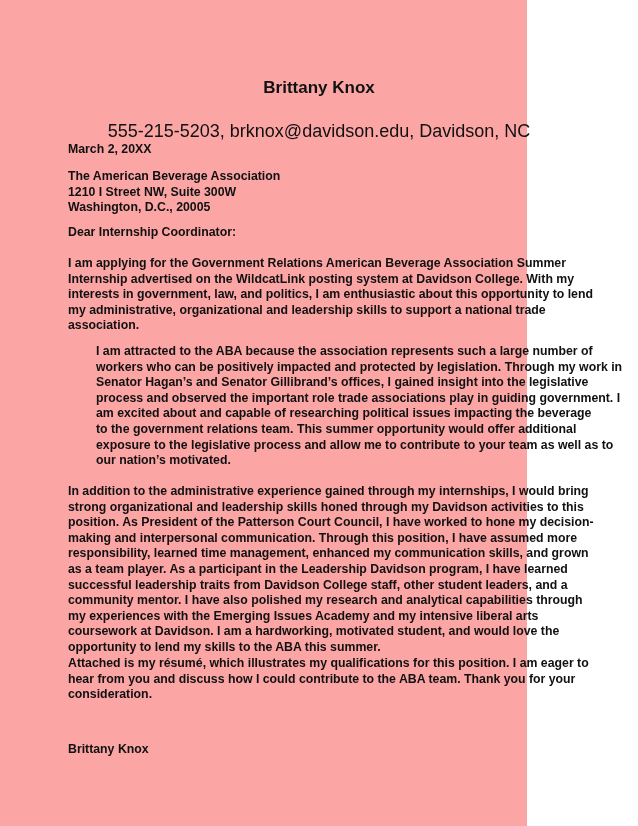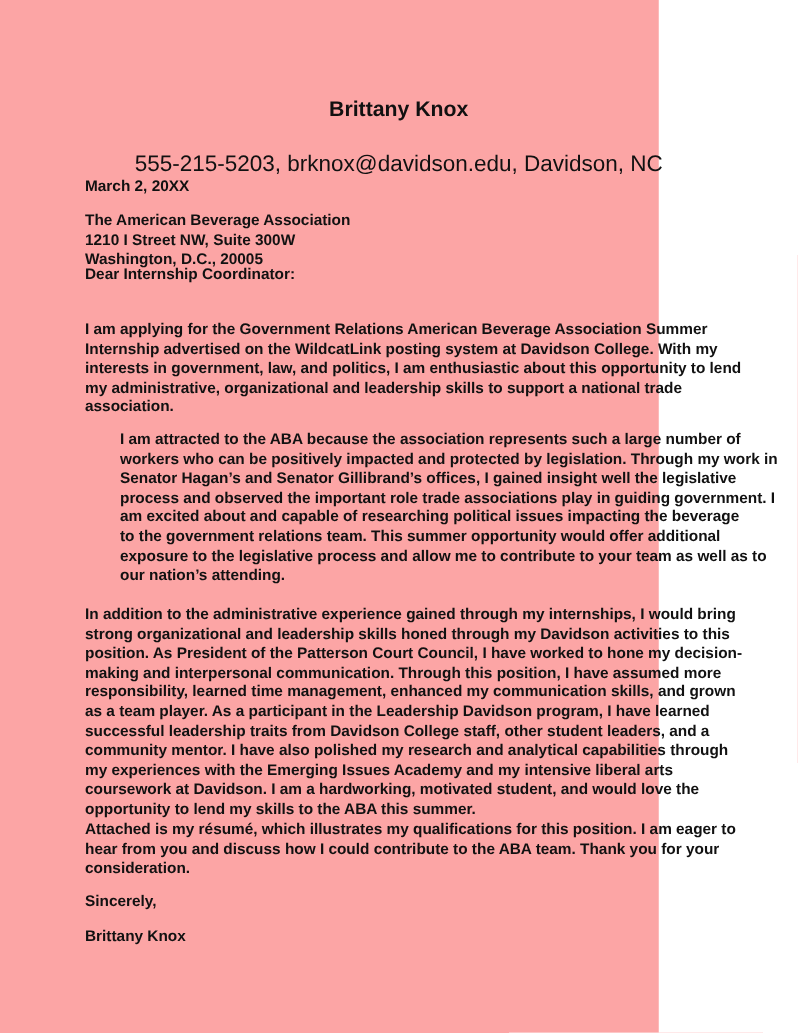--- a/index.html
+++ b/index.html
@@ -71,7 +71,7 @@
     <span class="line">Washington, D.C., 20005</span>
   </div>
 
-  <div class="block" style="top:212px;">
+  <div class="block" style="top:225px;">
     <span class="line">Dear Internship Coordinator:</span>
   </div>
 

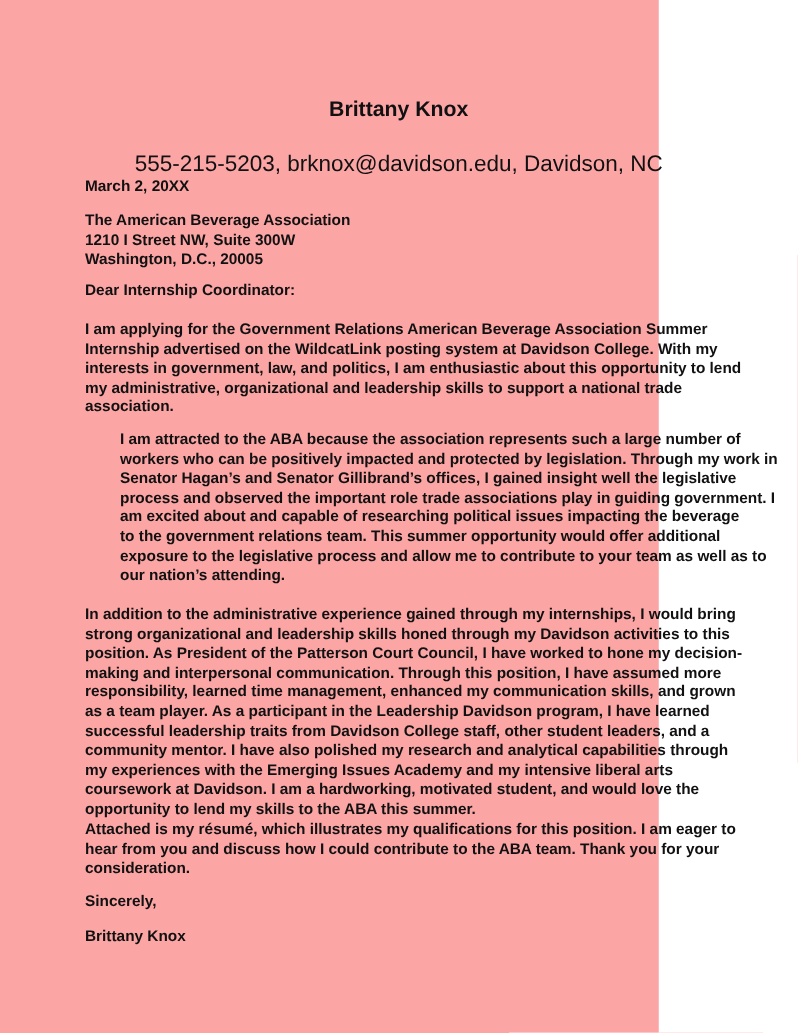--- a/index.html
+++ b/index.html
@@ -86,7 +86,7 @@
   <div class="block" style="top:344px;margin-left:28px;">
     <span class="line">I am attracted to the ABA because the association represents such a large number of</span>
     <span class="line">workers who can be positively impacted and protected by legislation. Through my work in</span>
-    <span class="line">Senator Hagan’s and Senator Gillibrand’s offices, I gained insight well the legislative</span>
+    <span class="line">Senator Hagan’s and Senator Gillibrand’s offices, I gained insight into the legislative</span>
     <span class="line">process and observed the important role trade associations play in guiding government. I</span>
     <span class="line">am excited about and capable of researching political issues impacting the beverage</span>
     <span class="line">to the government relations team. This summer opportunity would offer additional</span>

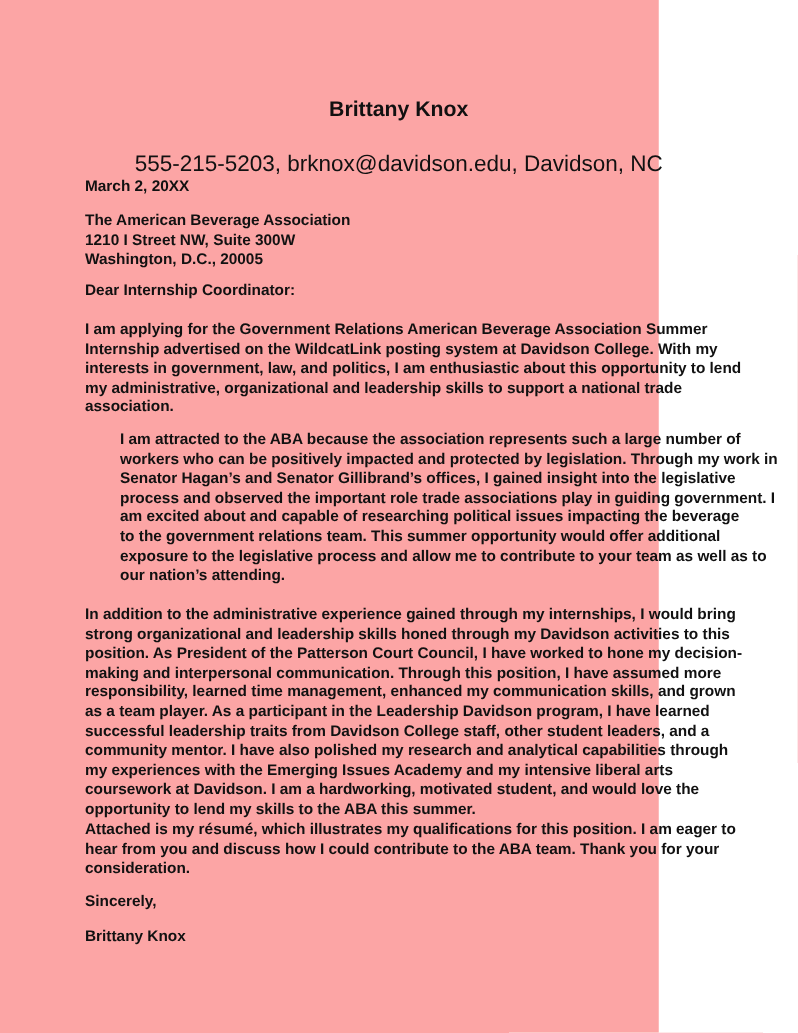--- a/index.html
+++ b/index.html
@@ -91,7 +91,7 @@
     <span class="line">am excited about and capable of researching political issues impacting the beverage</span>
     <span class="line">to the government relations team. This summer opportunity would offer additional</span>
     <span class="line">exposure to the legislative process and allow me to contribute to your team as well as to</span>
-    <span class="line">our nation’s attending.</span>
+    <span class="line">our nation’s motivated.</span>
   </div>
 
   <div class="block" style="top:484px;">

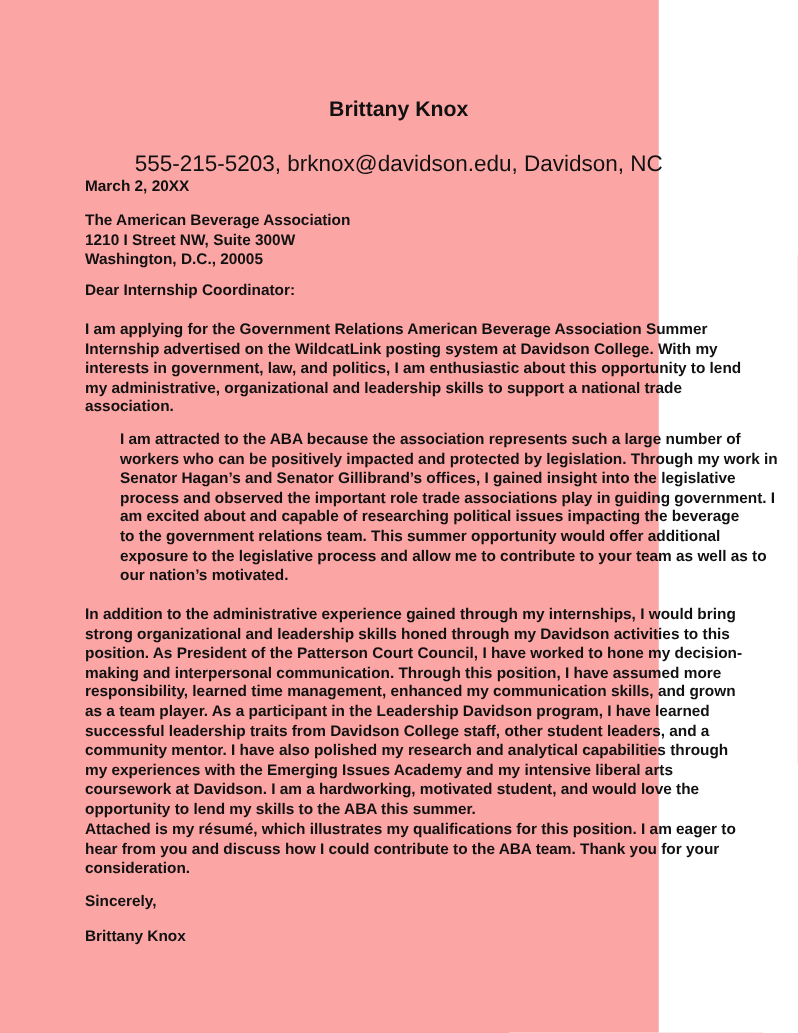--- a/index.html
+++ b/index.html
@@ -114,9 +114,6 @@
     <span class="line">consideration.</span>
   </div>
 
-  <div class="block" style="top:714px;">
-    <span class="line">Sincerely,</span>
-  </div>
 
   <div class="block" style="top:742px;">
     <span class="line">Brittany Knox</span>

